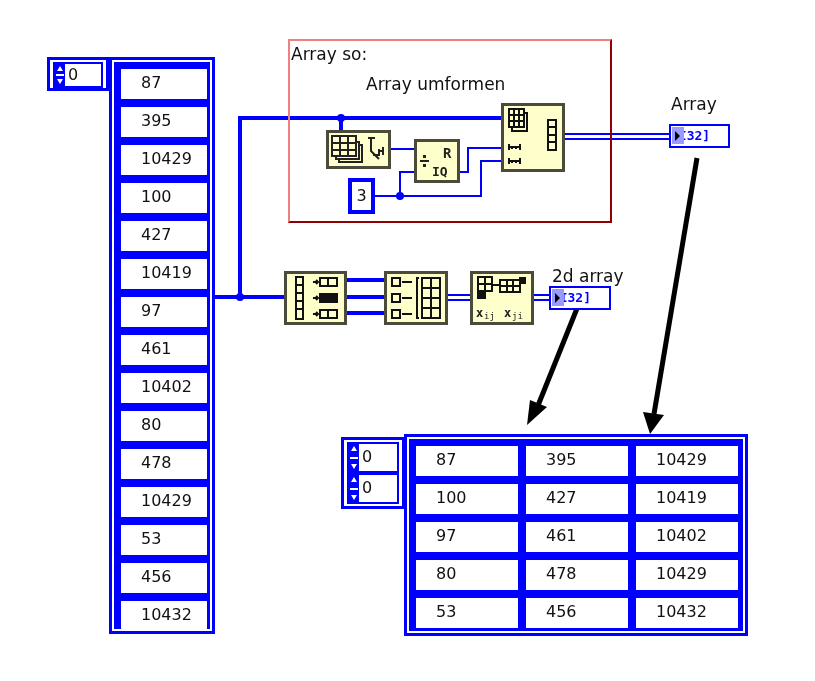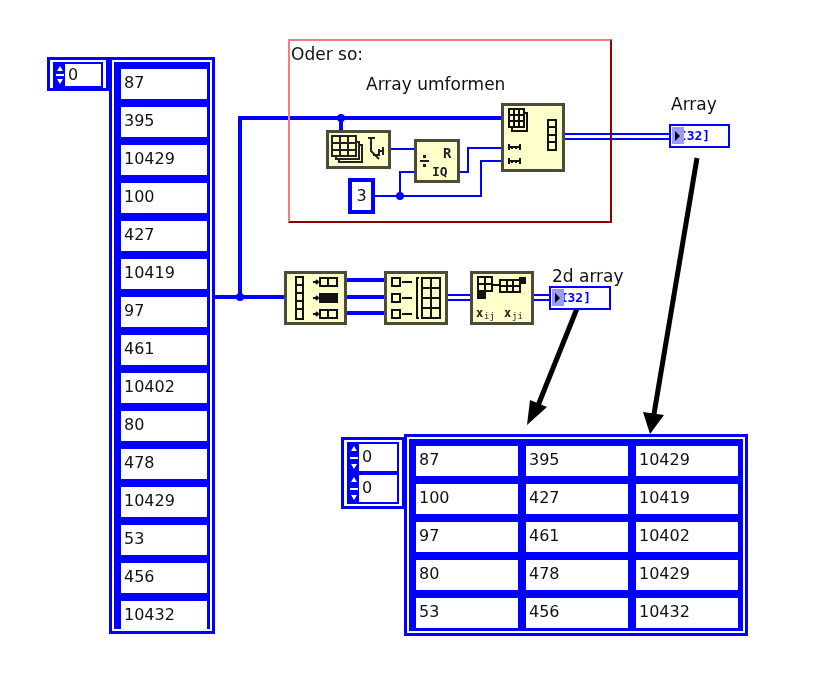--- a/index.html
+++ b/index.html
@@ -106,7 +106,7 @@
 </div>
 
 <div class="abs" style="left:288px; top:39px; width:324px; height:184px; border:2px solid #f08080; border-right-color:#900000; border-bottom-color:#900000; box-sizing:border-box;"></div>
-<span class="label" style="left:291px; top:44px;">Oder so:</span>
+<span class="label" style="left:291px; top:44px;">Array so:</span>
 <span class="label" style="left:366px; top:74px;">Array umformen</span>
 
 <div class="node" style="left:326px; top:130px; width:65px; height:39px;">

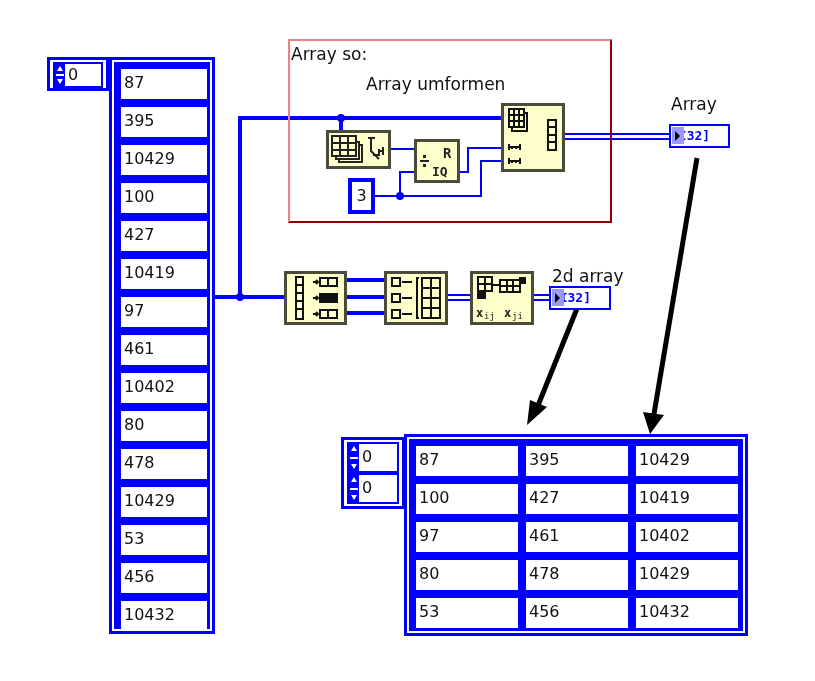--- a/index.html
+++ b/index.html
@@ -10,7 +10,7 @@
   .arr-frame { position: absolute; border: 3px solid #0000ff; background: #ffffff; box-sizing: border-box; }
   .arr-inner { position: absolute; background: #0000ff; }
   .cell { position: absolute; background: #ffffff; box-sizing: border-box;
-          font-size: 16px; color: #111; line-height: 27px; padding-left: 3px; white-space: nowrap; }
+          font-size: 16px; color: #111; line-height: 27px; padding-left: 20px; white-space: nowrap; }
   .idx { position: absolute; border: 3px solid #0000ff; box-sizing: border-box; background:#fff; }
   .idx-row { position: absolute; left: 3px; right: 3px; height: 24px; border: 2px solid #0000ff; box-sizing: border-box; background:#fff; }
   .spin { position: absolute; left: 0; top: 0; width: 10px; height: 100%; background: #0000ff; }

